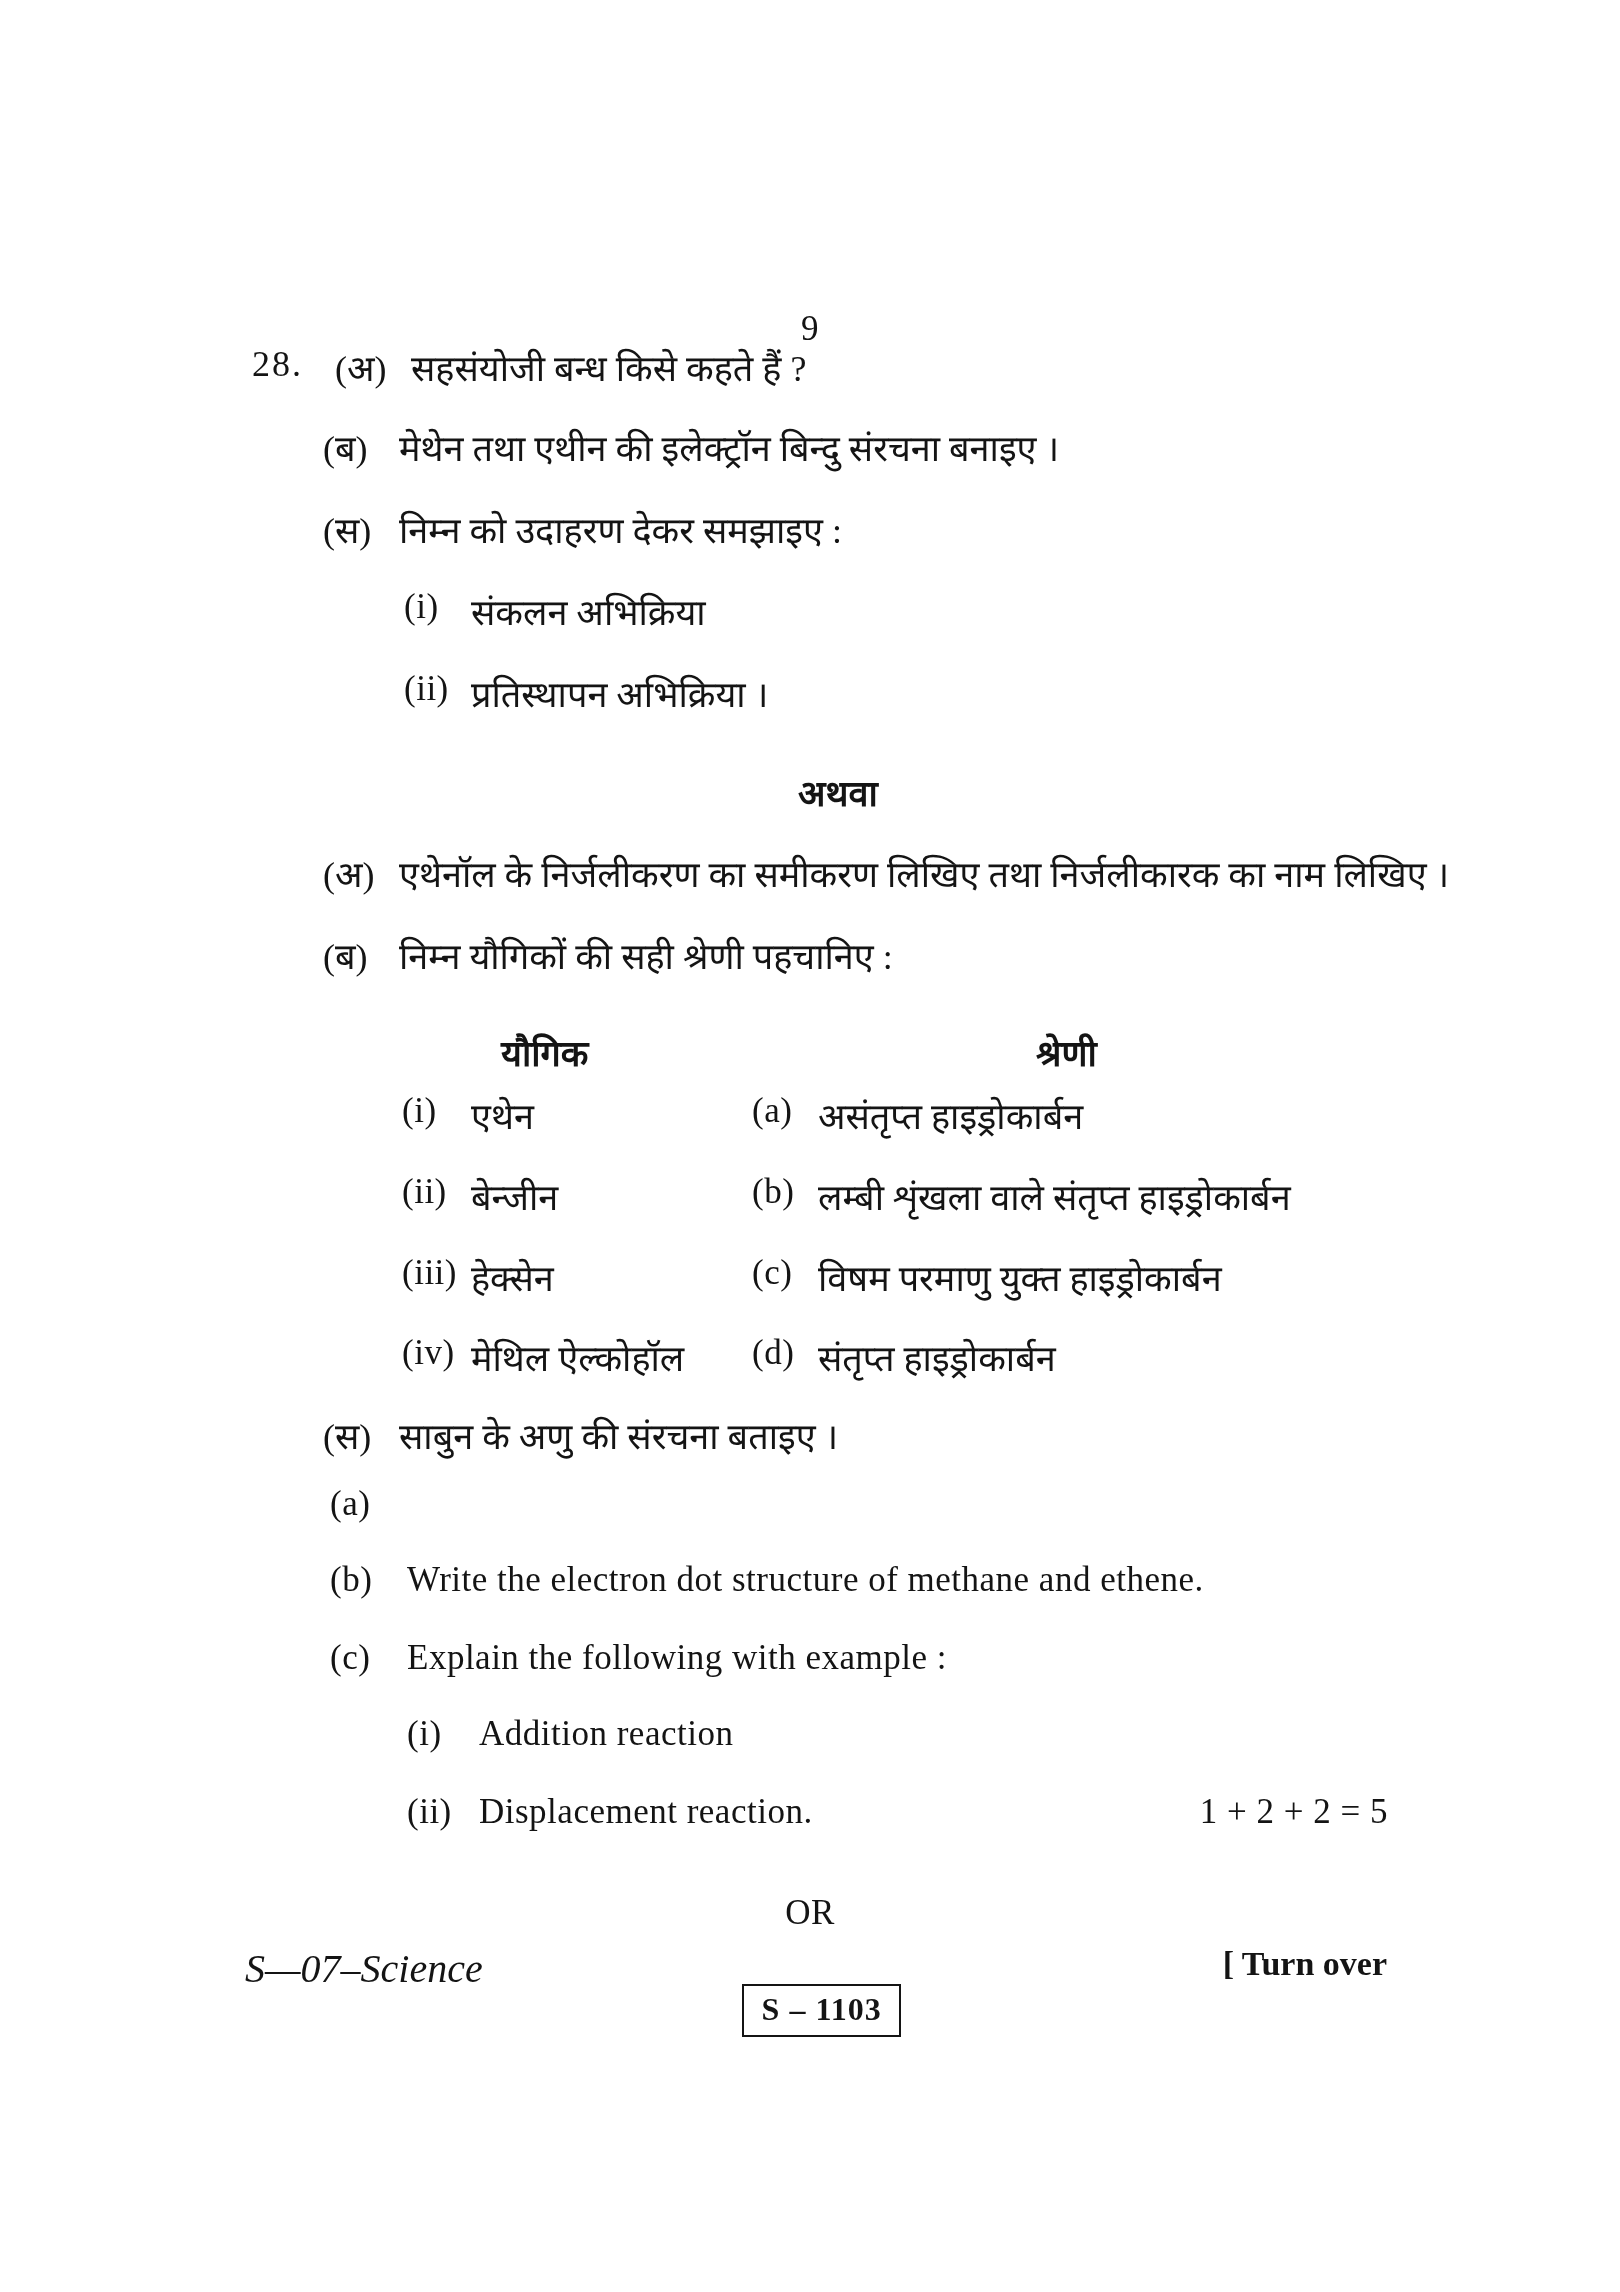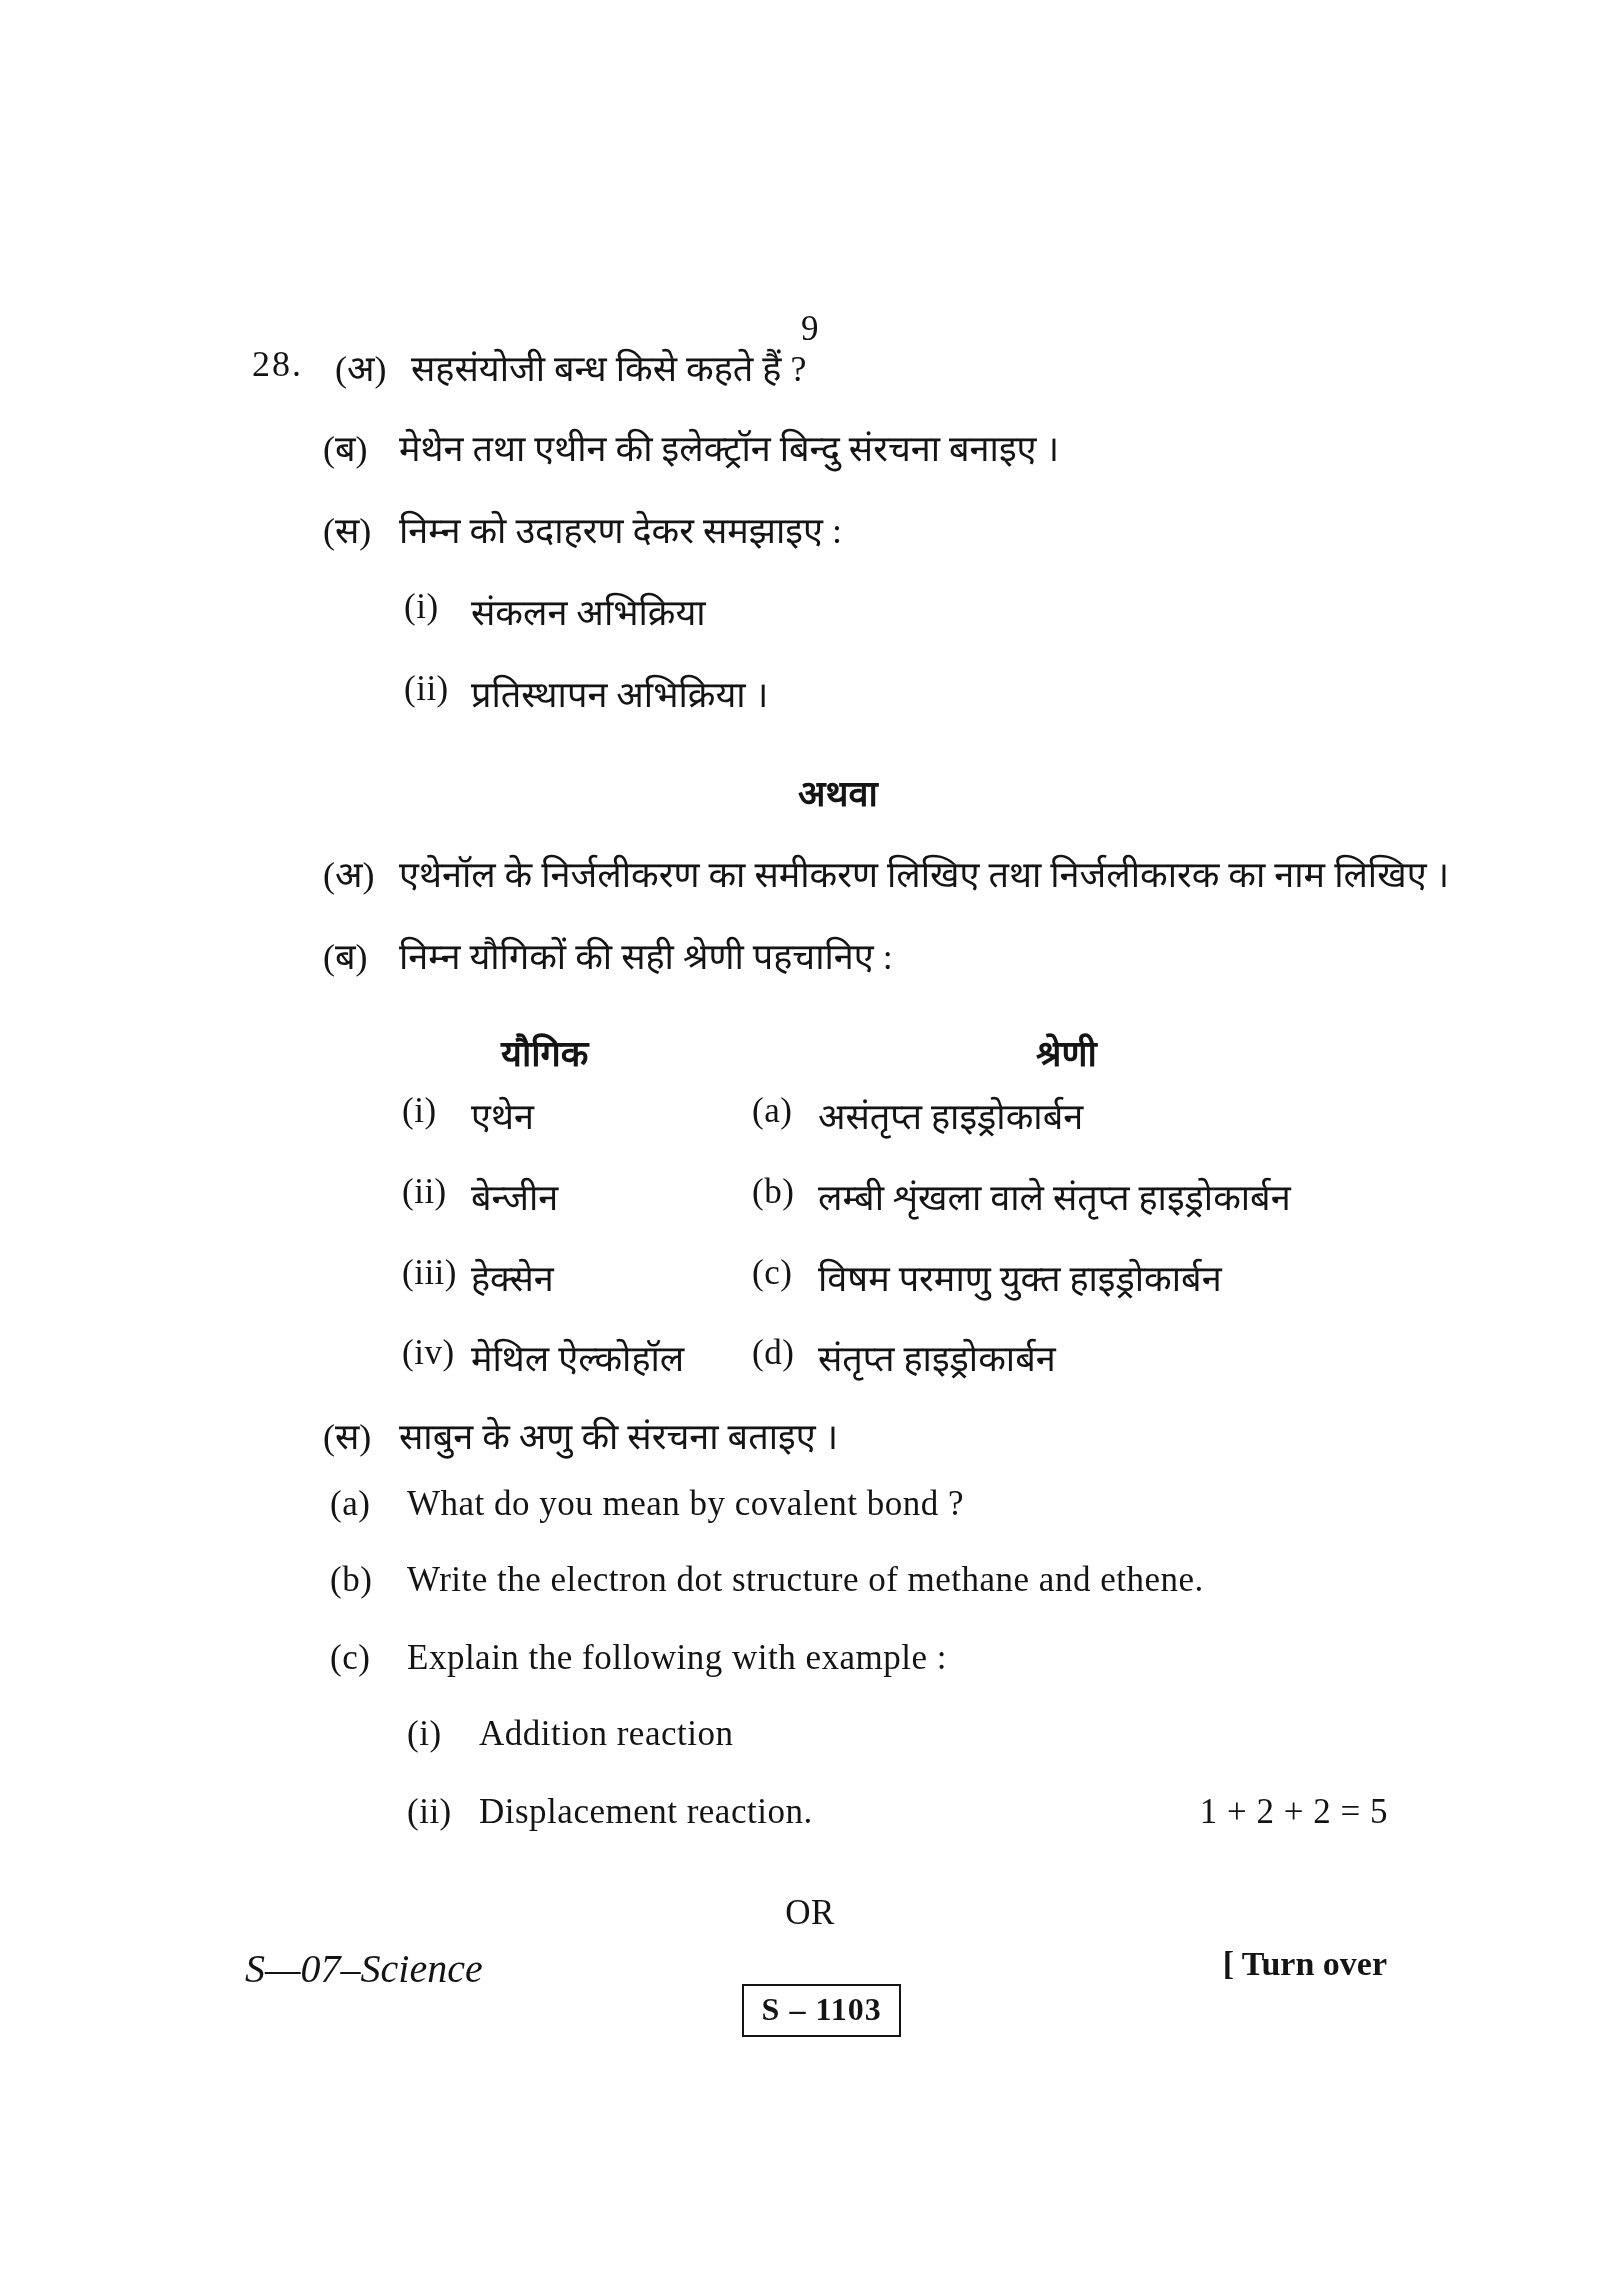--- a/index.html
+++ b/index.html
@@ -195,7 +195,6 @@
 
   <div class="row y-ea eng">
     <span class="col-elbl">(a)</span>
-    <span class="col-etxt">What do you mean by covalent bond ?</span>
   </div>
 
   <div class="row y-eb eng">

